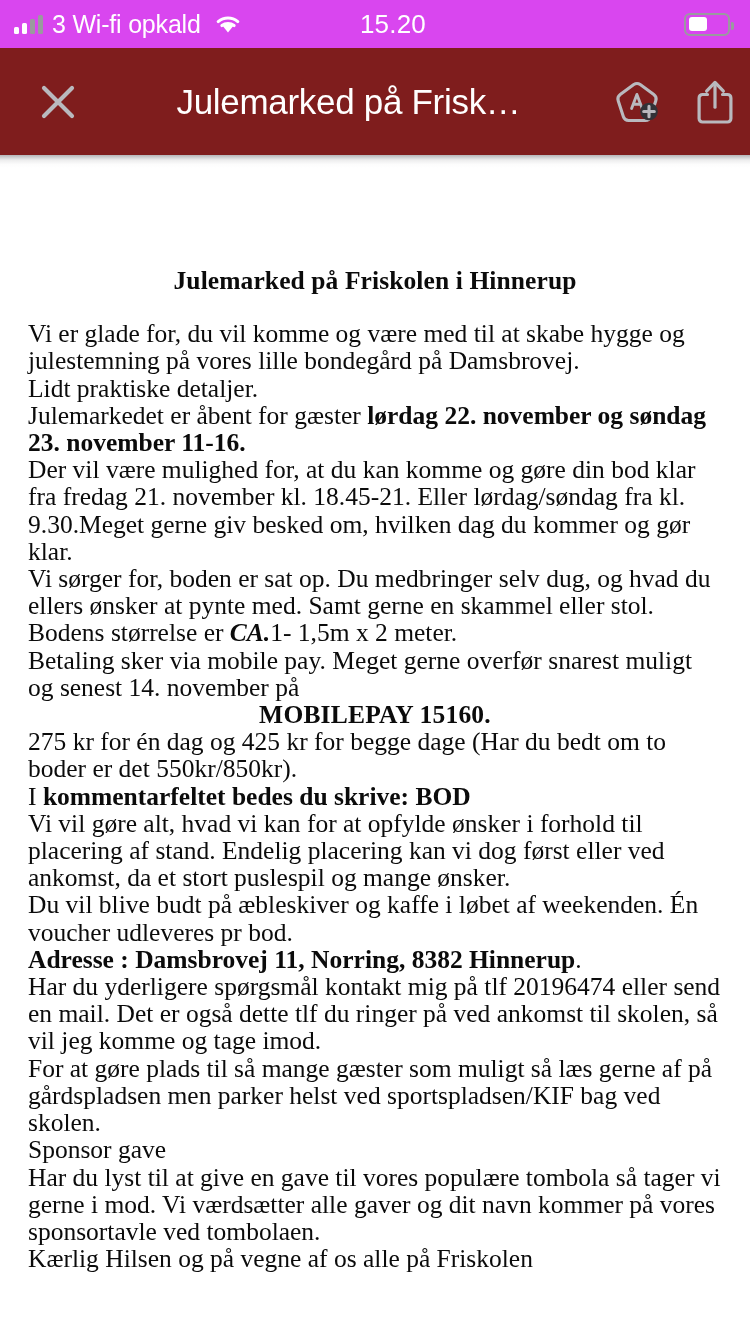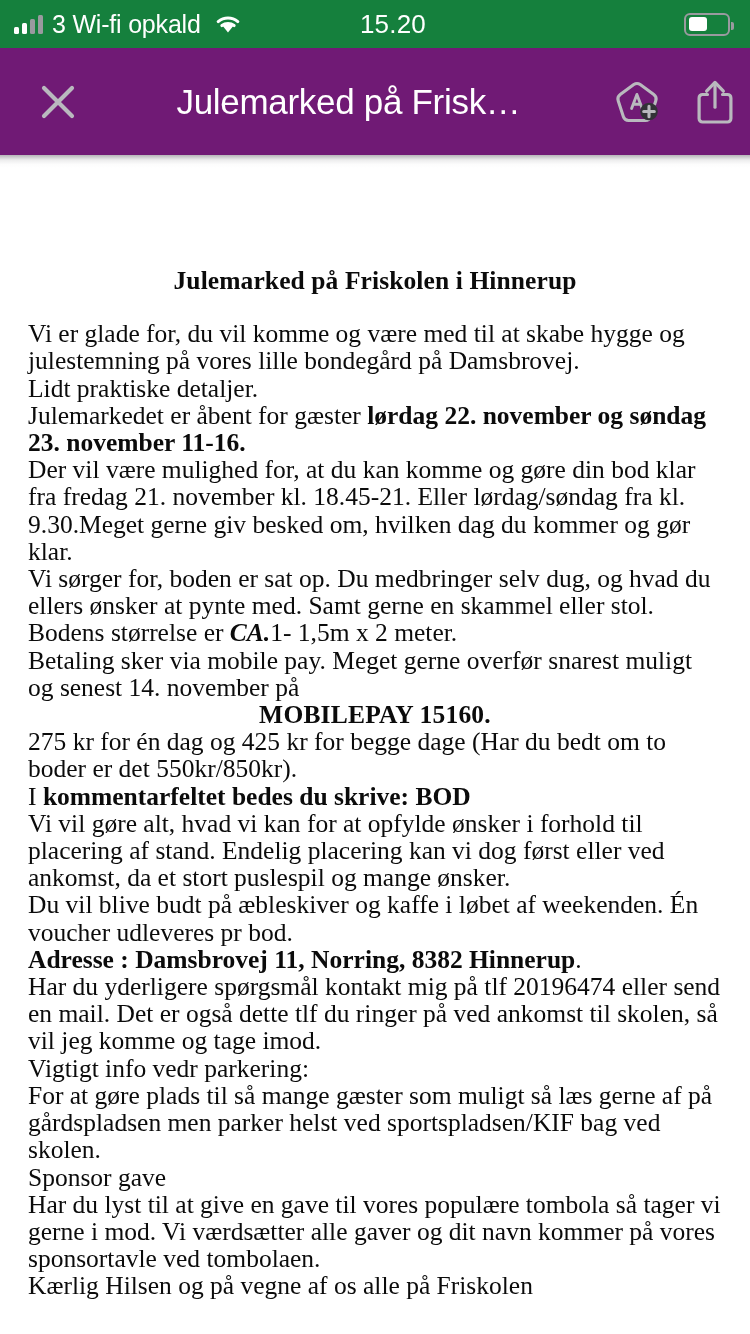--- a/index.html
+++ b/index.html
@@ -25,7 +25,7 @@
   .statusbar {
     position: relative;
     height: 48px;
-    background: #15803d;
+    background: #d946ef;
     display: flex;
     align-items: center;
     padding: 0 20px 0 14px;

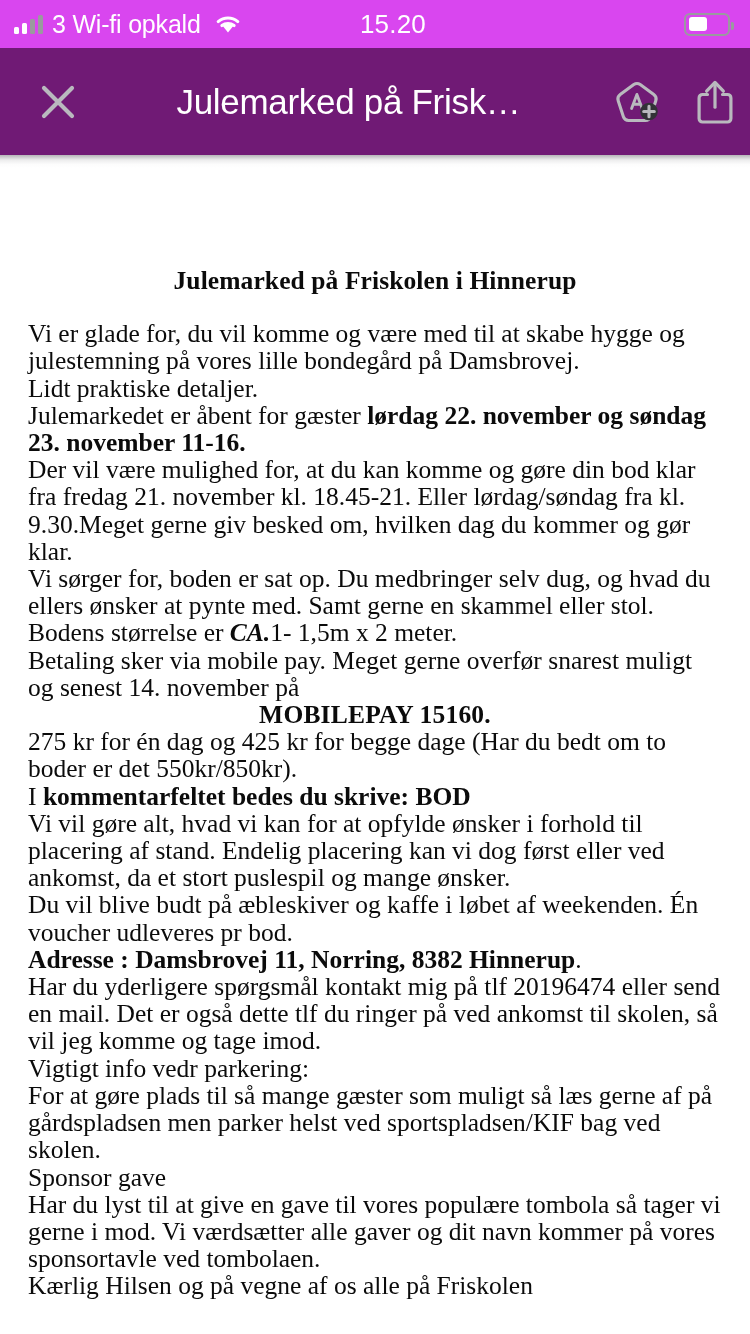--- a/index.html
+++ b/index.html
@@ -116,7 +116,7 @@
   .navbar {
     position: relative;
     height: 107px;
-    background: #701a75;
+    background: #7f1d1d;
     display: flex;
     align-items: center;
     padding: 0 11px 0 32px;

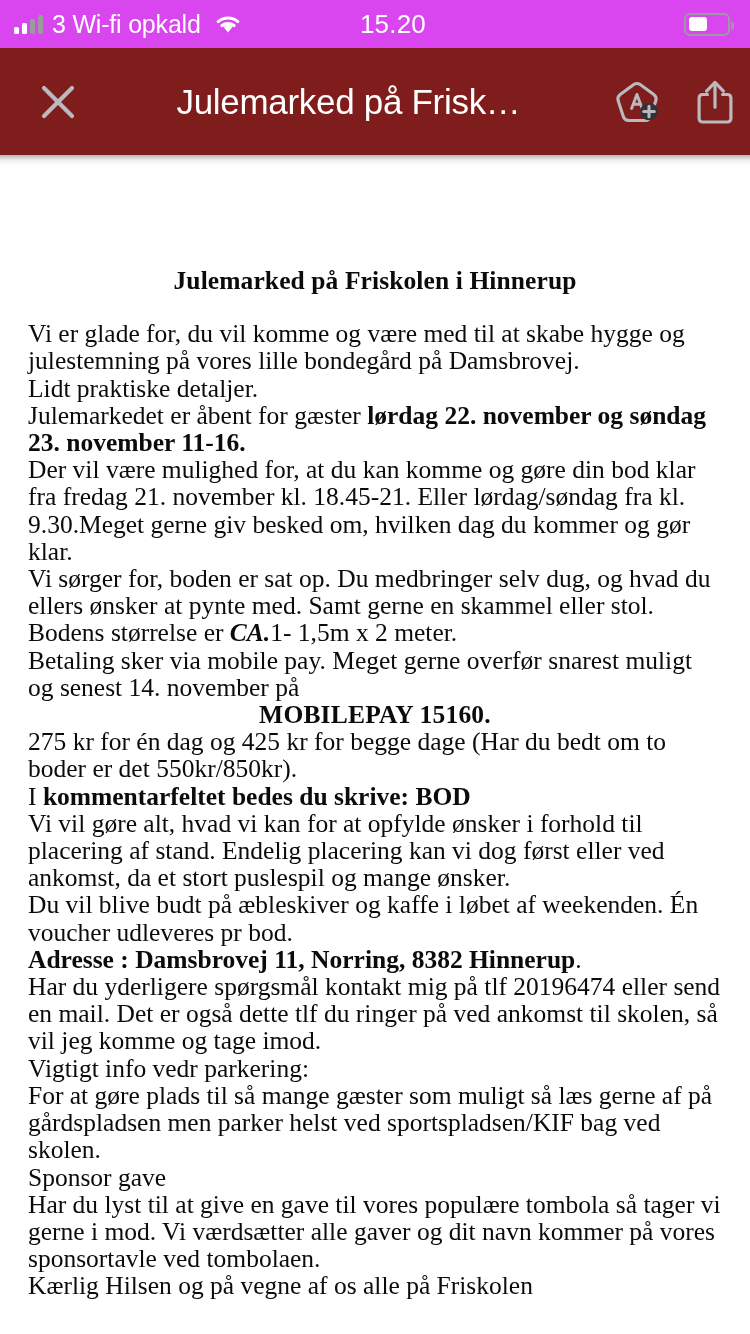--- a/index.html
+++ b/index.html
@@ -274,7 +274,6 @@
           <p class="para"><span>Du vil blive budt på æbleskiver og kaffe i løbet af weekenden. Én voucher udleveres pr bod.</span></p>
           <p class="para"><b>Adresse :  Damsbrovej 11, Norring, 8382 Hinnerup</b><span>.</span></p>
           <p class="para"><span>Har du yderligere spørgsmål kontakt mig på tlf 20196474 eller send en mail.  Det er også dette tlf du ringer på ved ankomst til skolen, så vil jeg komme og tage imod.</span></p>
-          <p class="para"><span>Vigtigt info vedr parkering:</span></p>
           <p class="para"><span>For at gøre plads til så mange gæster som muligt så læs gerne af på gårdspladsen men parker helst ved sportspladsen/KIF bag ved skolen.</span></p>
           <p class="para"><span>Sponsor gave</span></p>
           <p class="para"><span>Har du lyst til at give en gave til vores populære tombola så tager vi gerne i mod. Vi værdsætter alle gaver og dit navn kommer på vores sponsortavle ved tombolaen.</span></p>

